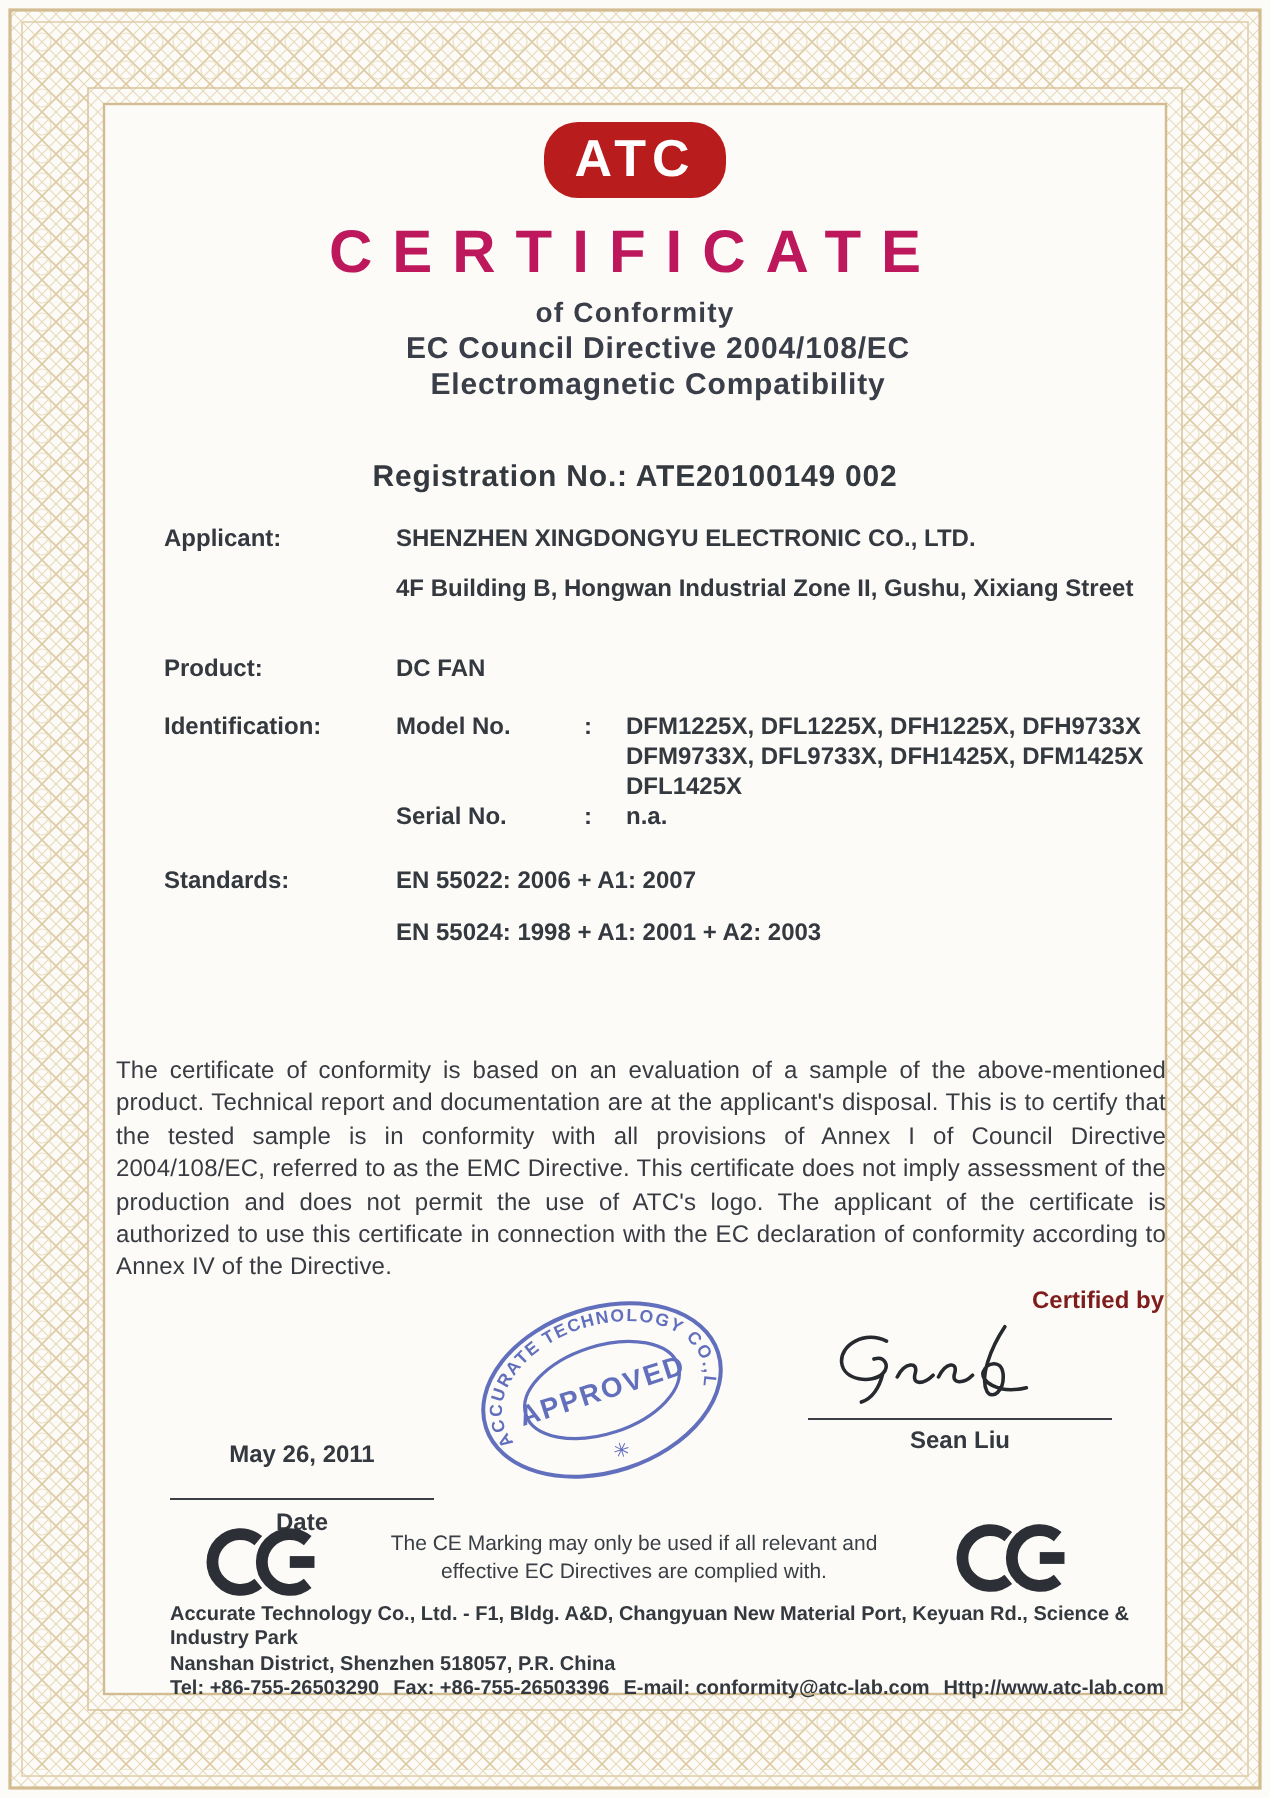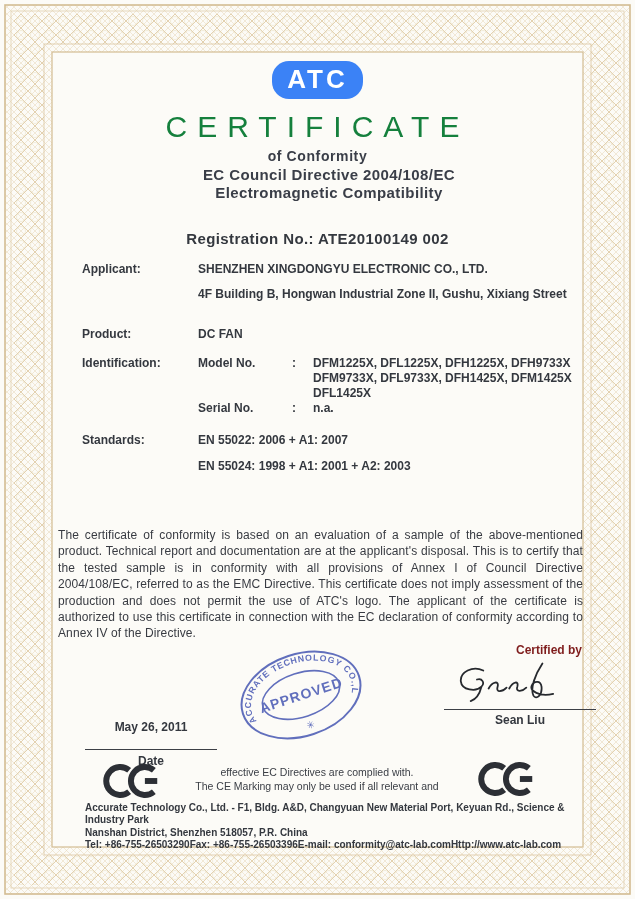--- a/index.html
+++ b/index.html
@@ -12,7 +12,7 @@
   .abs{position:absolute;}
   .center{position:absolute;left:0;right:0;text-align:center;}
   .atc-pill{
-    display:inline-block;background:#3b82f6;color:#fff;
+    display:inline-block;background:#b91c1c;color:#fff;
     border-radius:17px;padding:3px 15px 4px 15px;
     font-size:26px;font-weight:bold;letter-spacing:3px;
   }

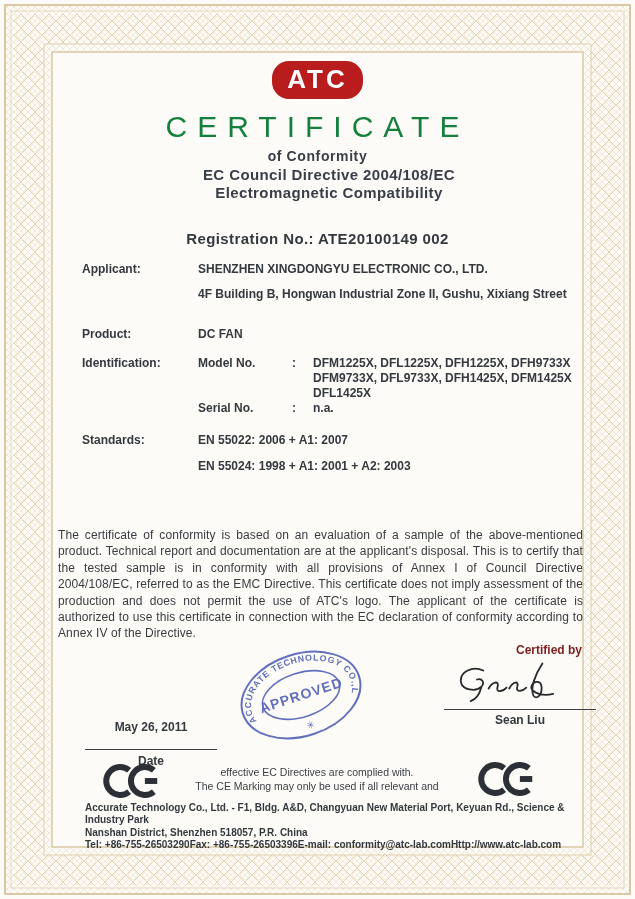--- a/index.html
+++ b/index.html
@@ -16,7 +16,7 @@
     border-radius:17px;padding:3px 15px 4px 15px;
     font-size:26px;font-weight:bold;letter-spacing:3px;
   }
-  .cert-title{font-size:30px;font-weight:normal;letter-spacing:10px;color:#15803d;}
+  .cert-title{font-size:30px;font-weight:bold;letter-spacing:10px;color:#be185d;}
   .cert-sub{font-size:14px;font-weight:bold;color:#3a3e48;letter-spacing:0.6px;}
   .cert-directive{font-size:15px;font-weight:bold;color:#3a3e48;letter-spacing:0.4px;padding-left:23px;}
   .registration{font-size:15px;font-weight:bold;color:#34383f;letter-spacing:0.4px;}

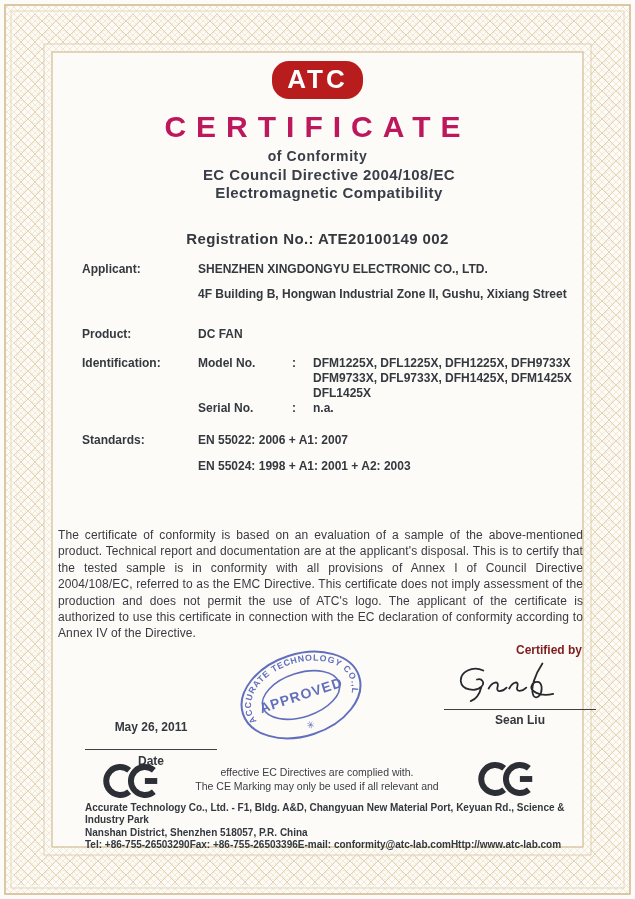--- a/index.html
+++ b/index.html
@@ -39,7 +39,7 @@
     font-size:12px;font-weight:bold;color:#34383f;}
   .date-value{padding-bottom:15px;border-bottom:1.5px solid #3c3f46;margin-top:28px;}
   .date-label{margin-top:4px;}
-  .sig-block{position:absolute;left:444px;top:658px;width:152px;text-align:center;
+  .sig-block{position:absolute;left:404px;top:658px;width:152px;text-align:center;
     font-size:12px;font-weight:bold;color:#34383f;}
   .sig-line{border-top:1.5px solid #3c3f46;margin-top:-4px;}
   .sig-name{margin-top:3px;}

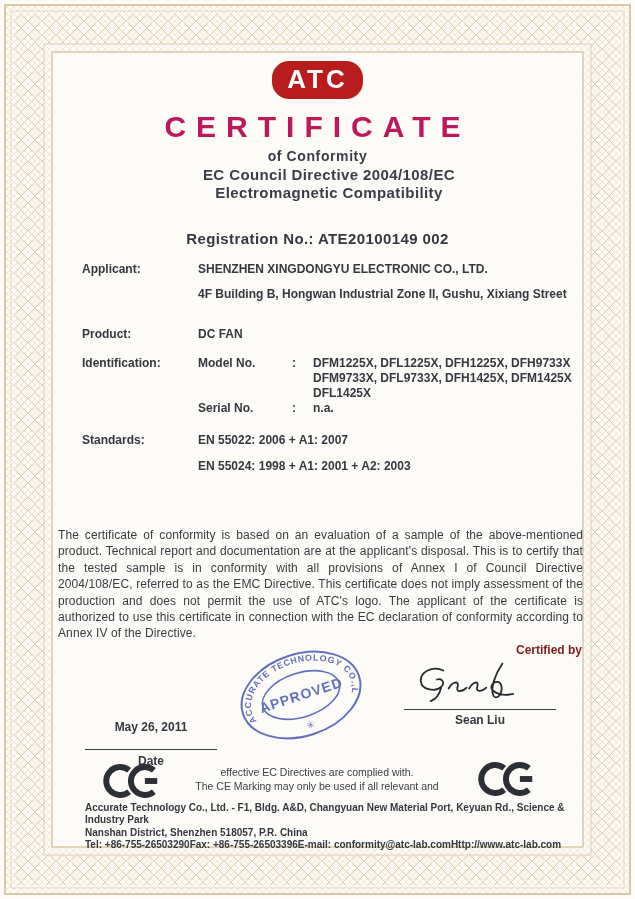--- a/index.html
+++ b/index.html
@@ -165,8 +165,8 @@
 </svg>
 
 <div class="ce-note">
+  <div>The CE Marking may only be used if all relevant and</div>
   <div>effective EC Directives are complied with.</div>
-  <div>The CE Marking may only be used if all relevant and</div>
 </div>
 
 <svg class="abs" style="left:478px;top:761px" width="58" height="36" viewBox="-2 0 108 64">

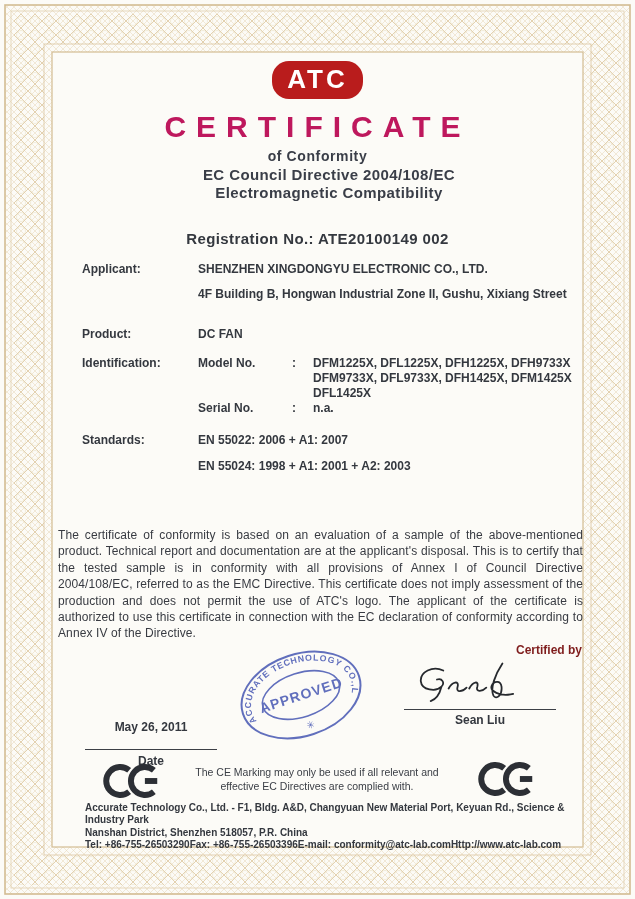--- a/index.html
+++ b/index.html
@@ -47,7 +47,7 @@
     font-size:10.5px;line-height:13.5px;color:#3a3e45;}
   .footer{position:absolute;left:85px;top:802px;width:500px;
     font-size:10px;font-weight:bold;line-height:12.4px;color:#34383f;}
-  .footer-contacts{display:flex;width:497px;margin-top:0;}
+  .footer-contacts{display:flex;justify-content:space-between;width:497px;margin-top:0;}
 </style>
 </head>
 <body>

